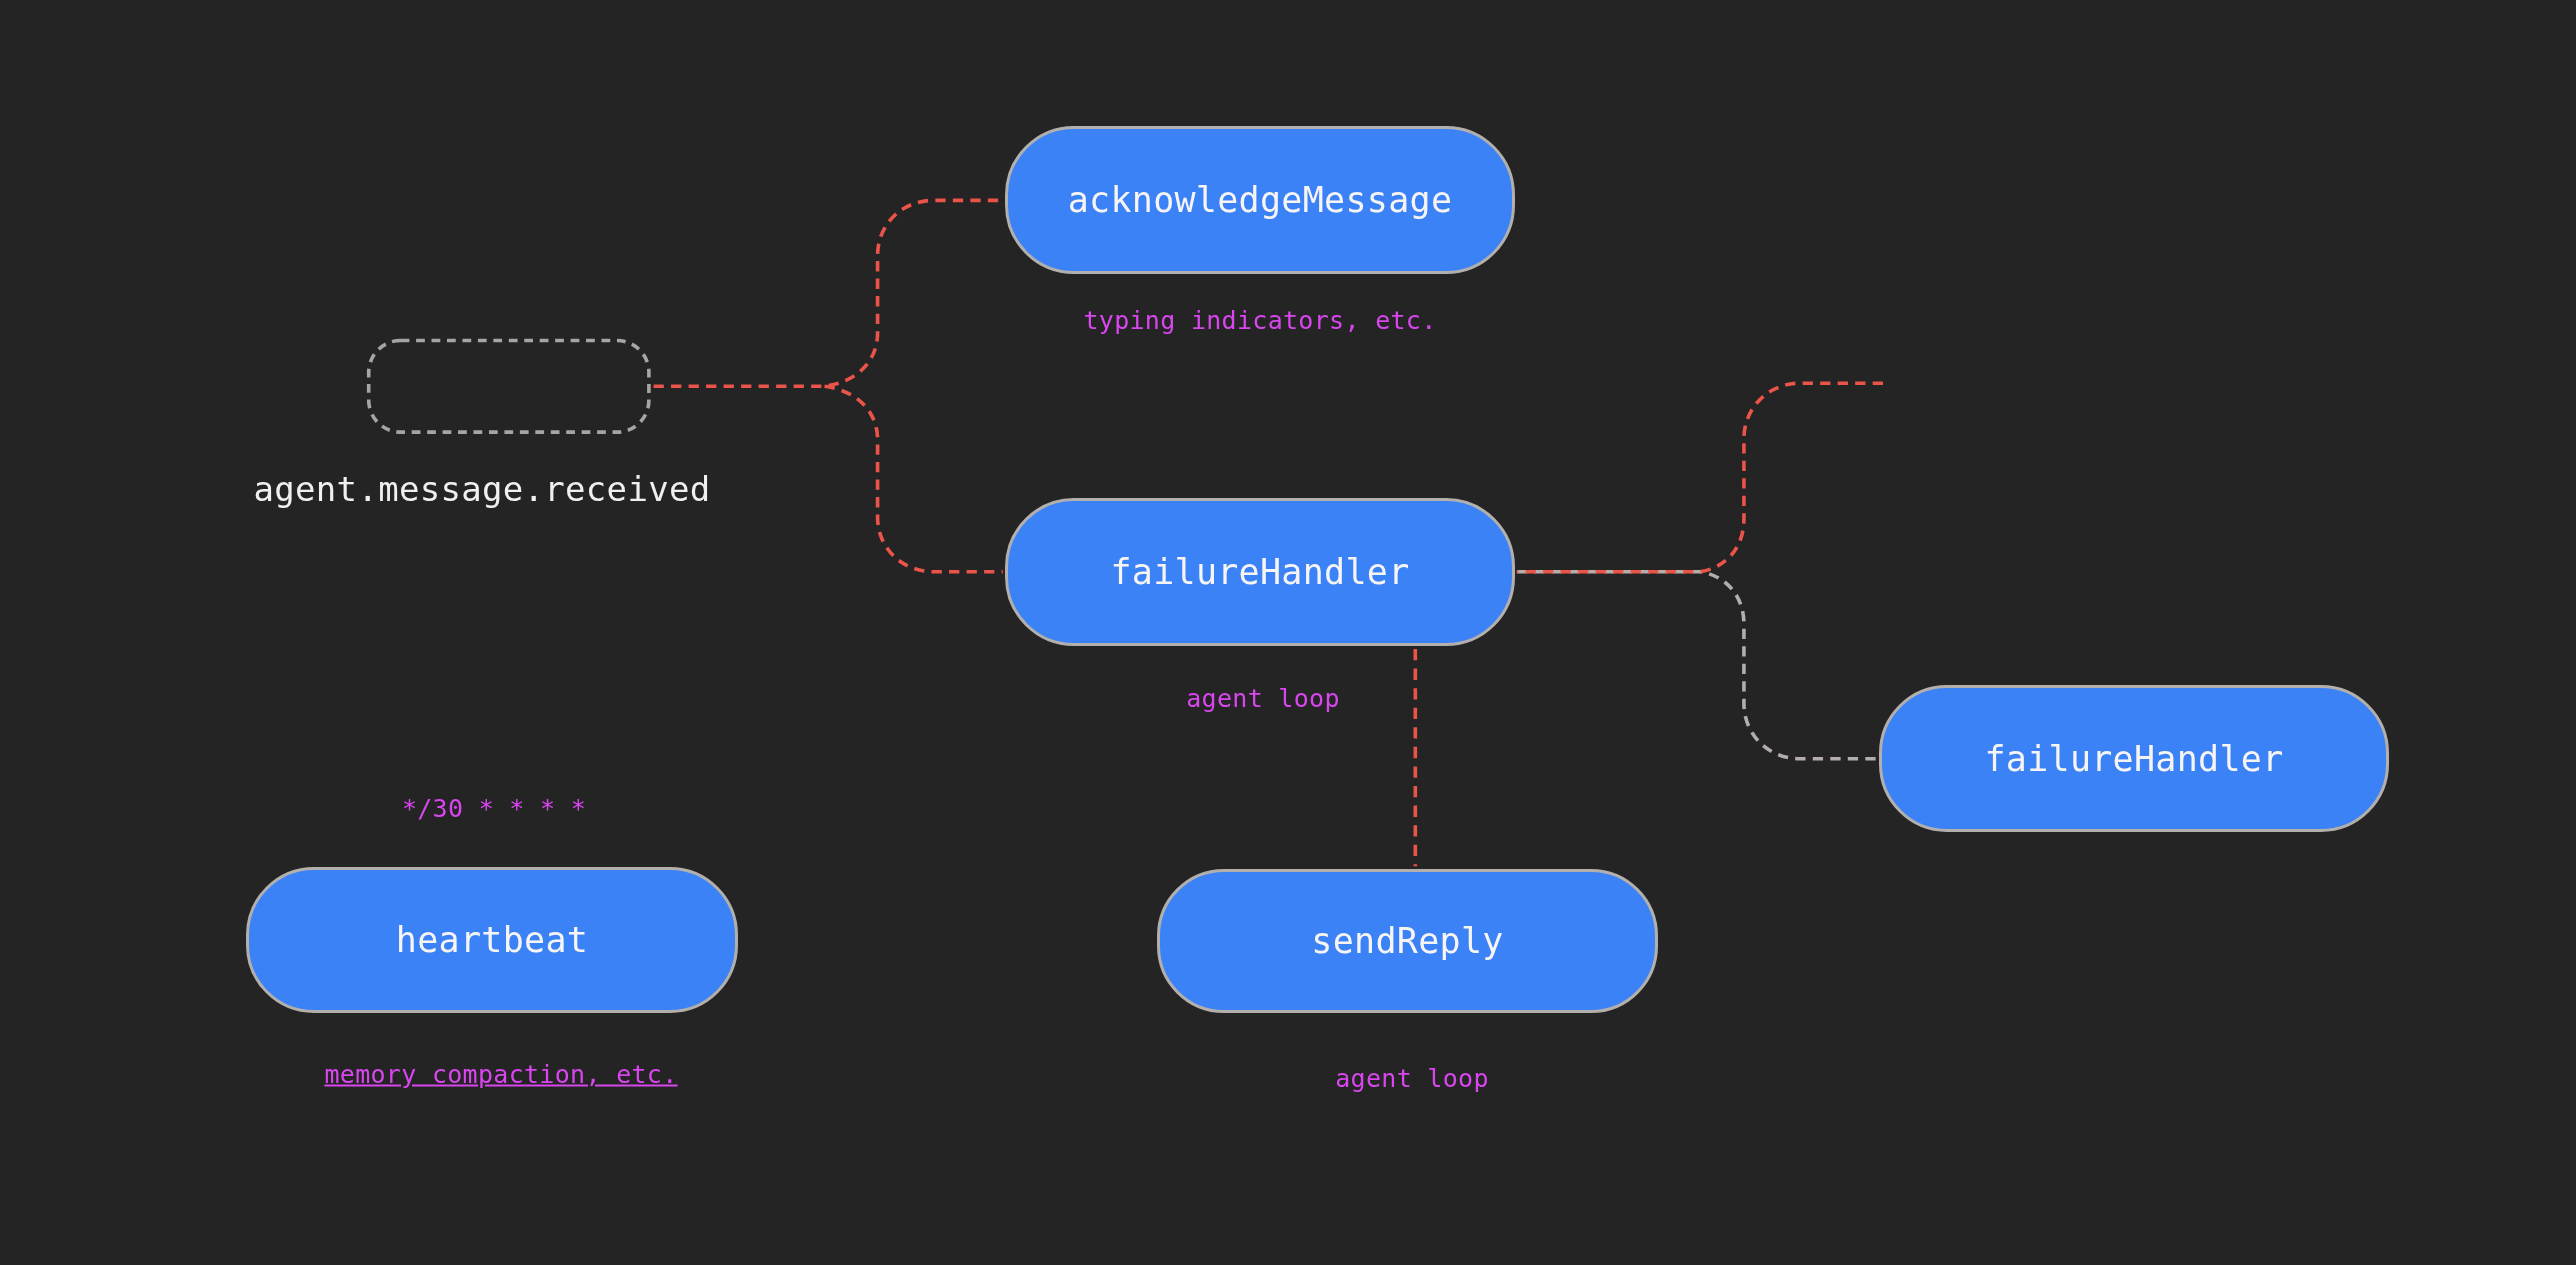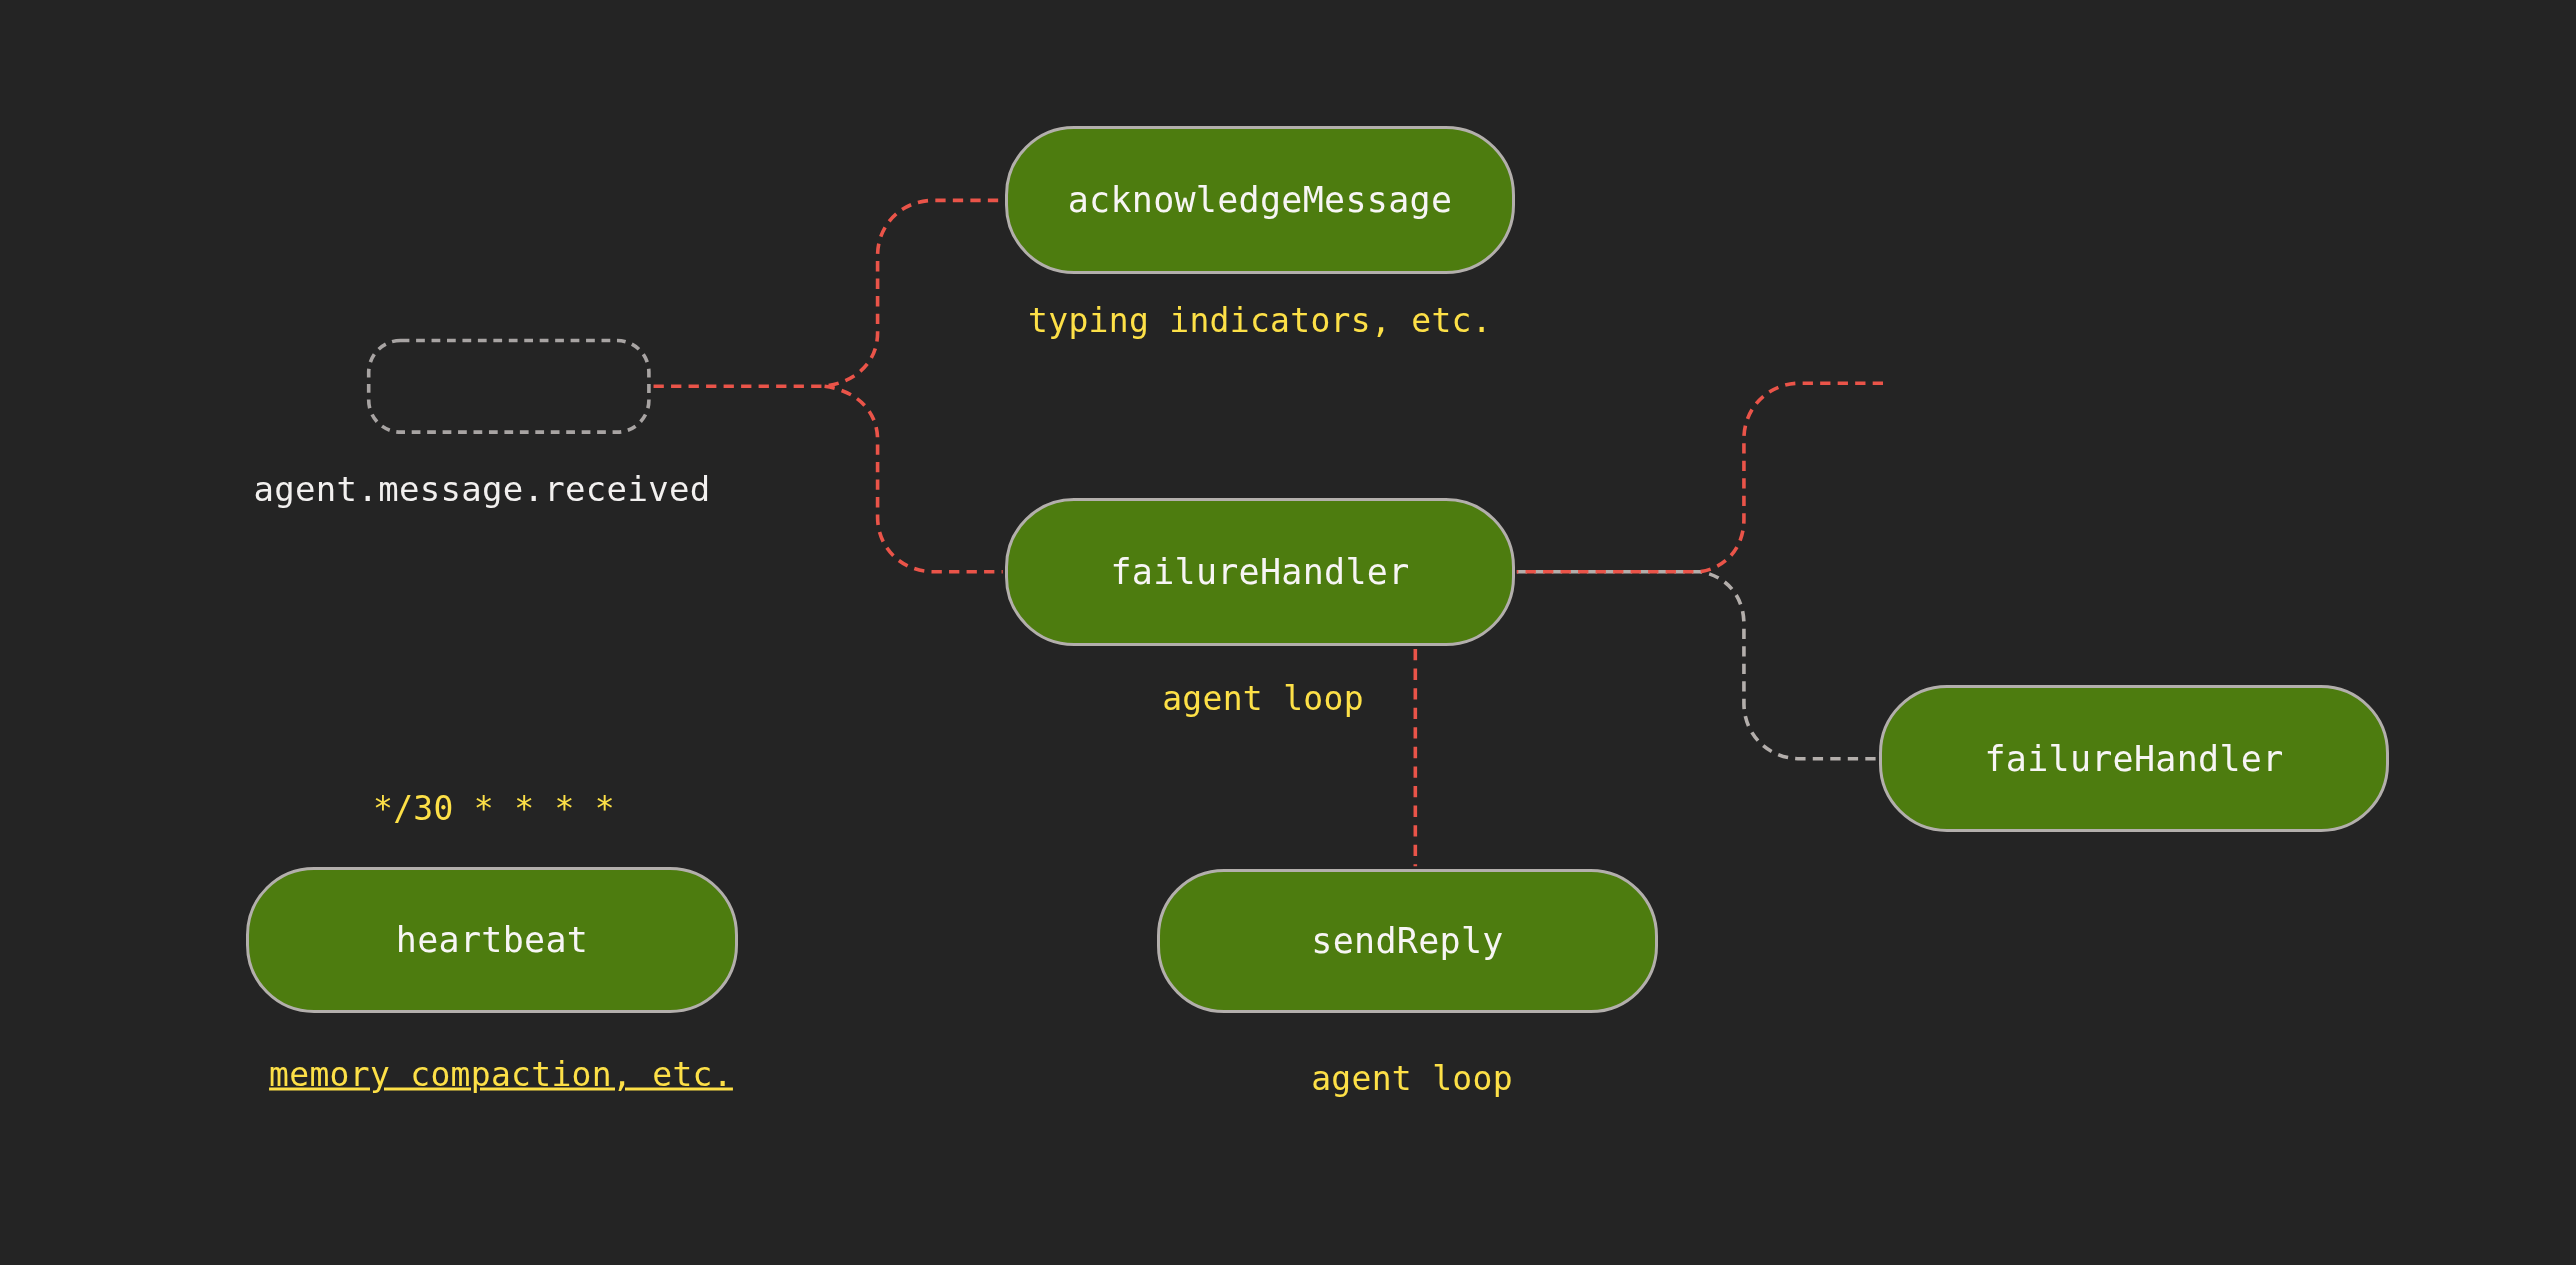--- a/index.html
+++ b/index.html
@@ -25,7 +25,7 @@
   .node {
     position: absolute;
     box-sizing: border-box;
-    background: #4d7c0f;
+    background: #3b82f6;
     border: 3.1px solid #b3afac;
     display: flex;
     align-items: center;

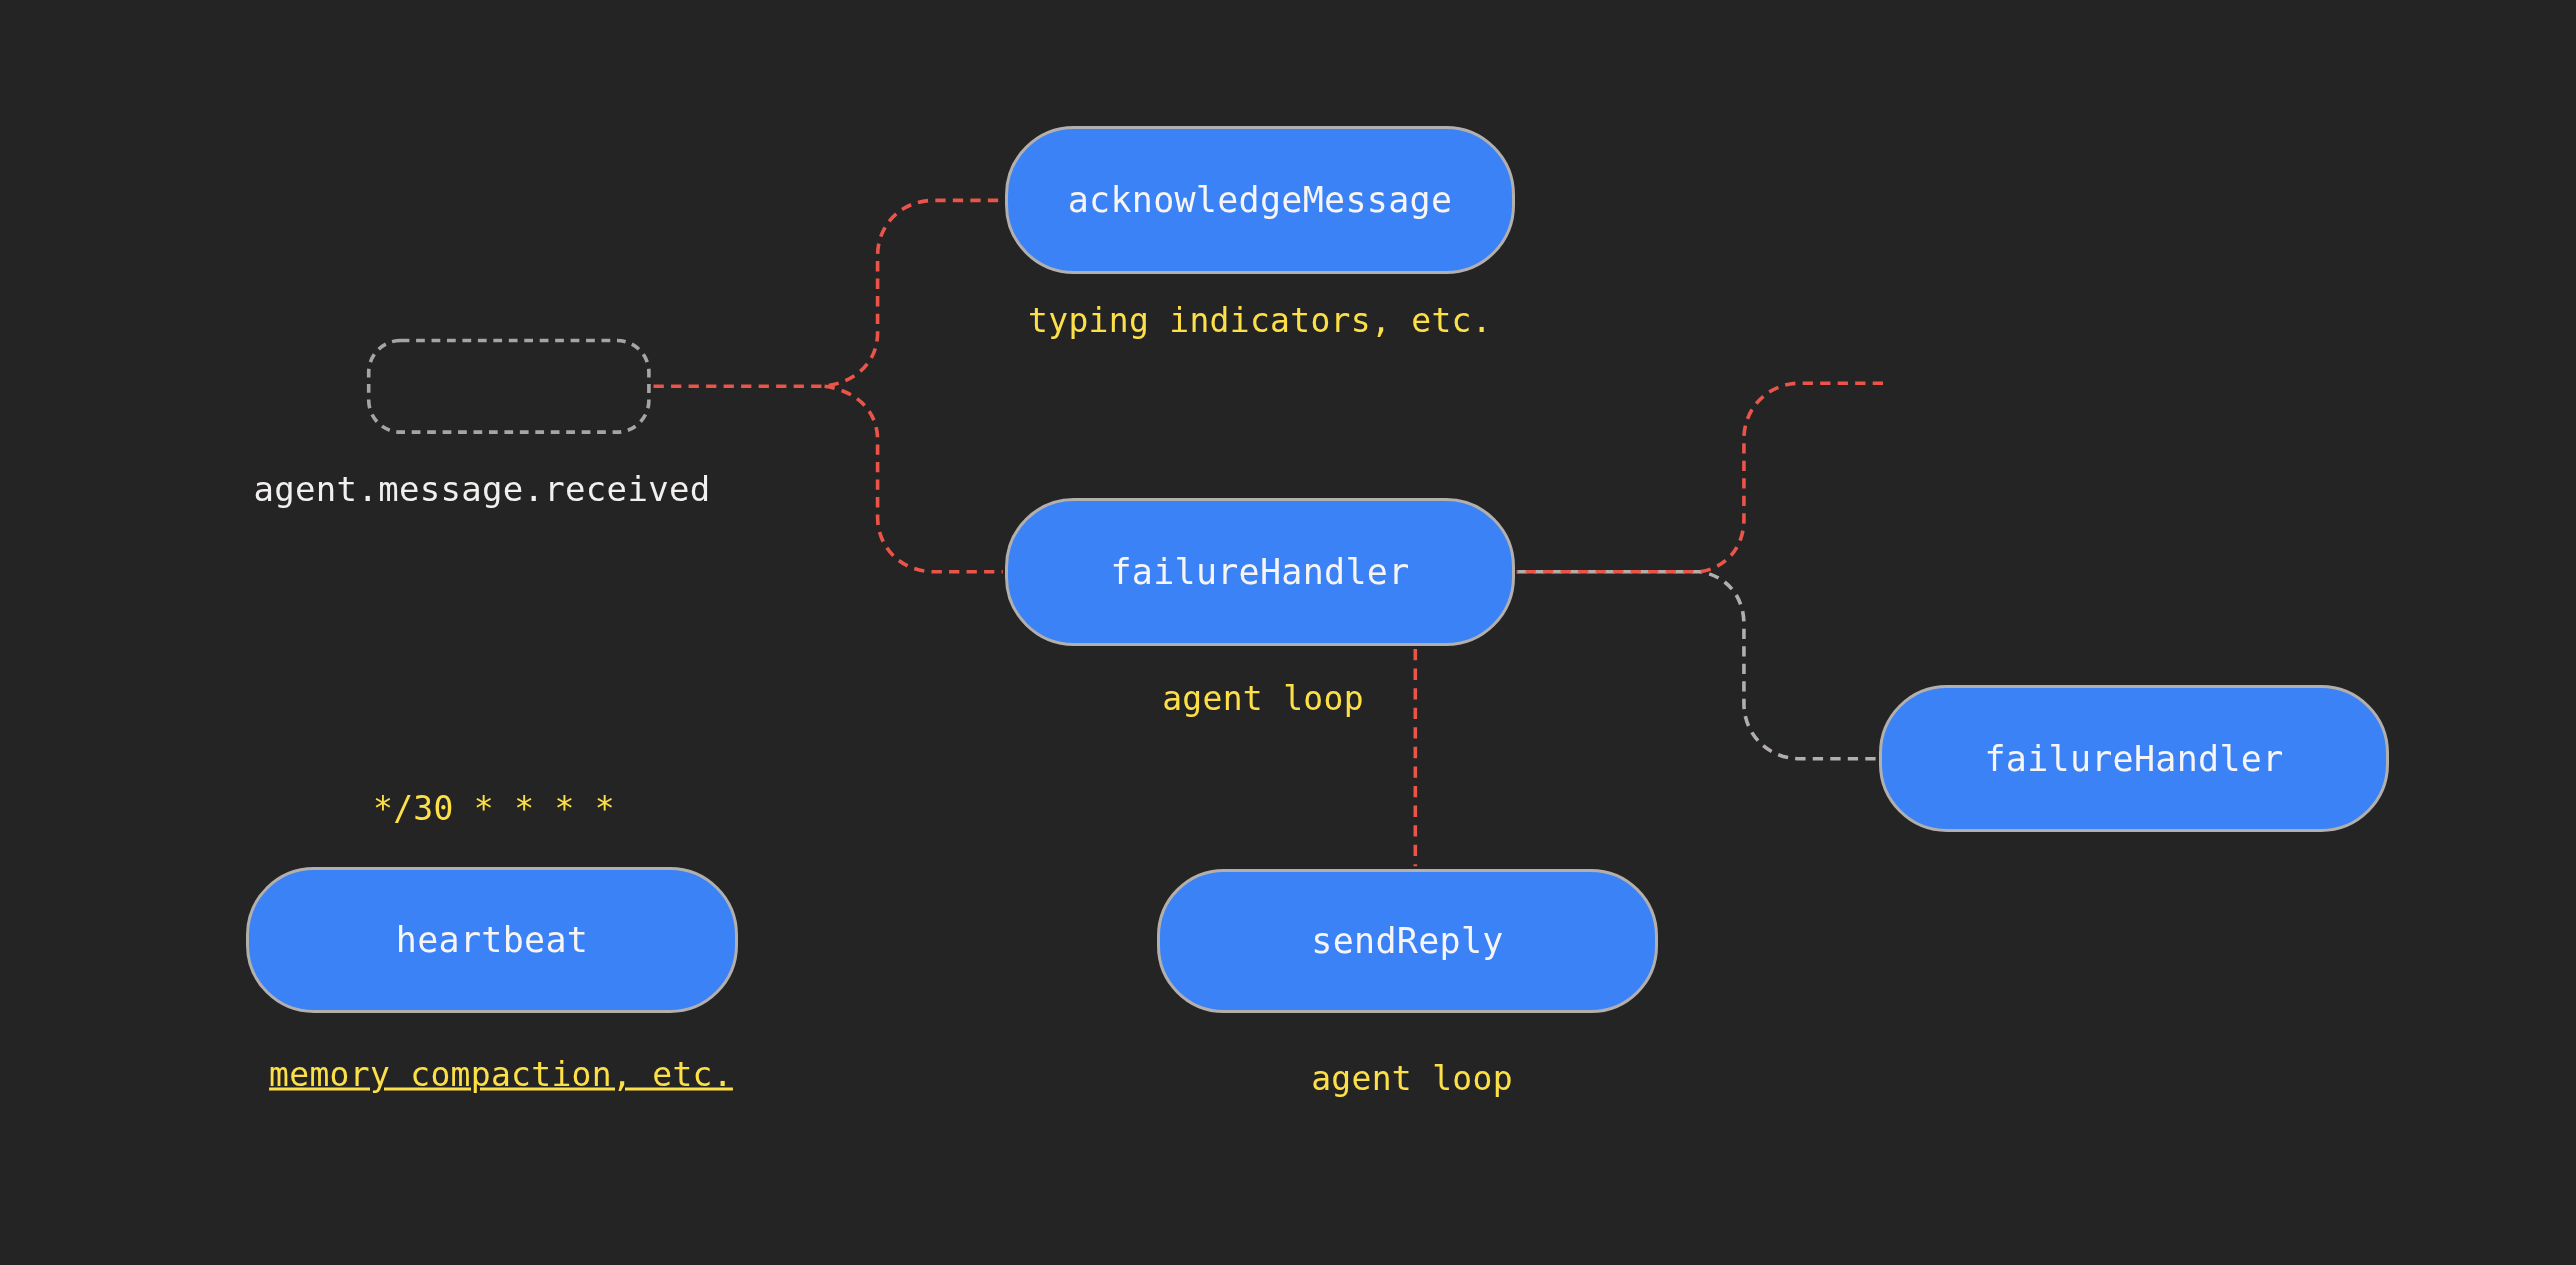--- a/index.html
+++ b/index.html
@@ -38,8 +38,8 @@
   .caption {
     position: absolute;
     transform: translate(-50%, -50%);
-    color: #fde047;
-    font-size: 33px;
+    color: #d946ef;
+    font-size: 25px;
     line-height: 1;
     white-space: nowrap;
     letter-spacing: 0.3px;

